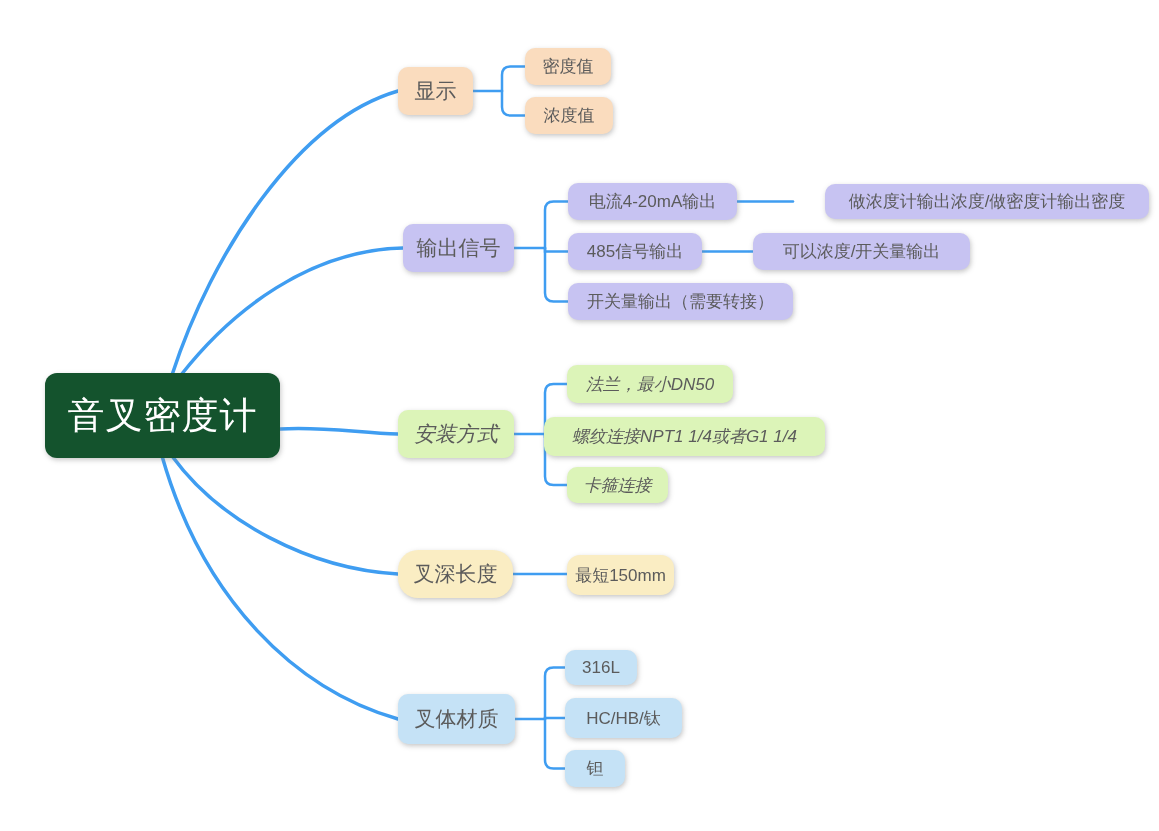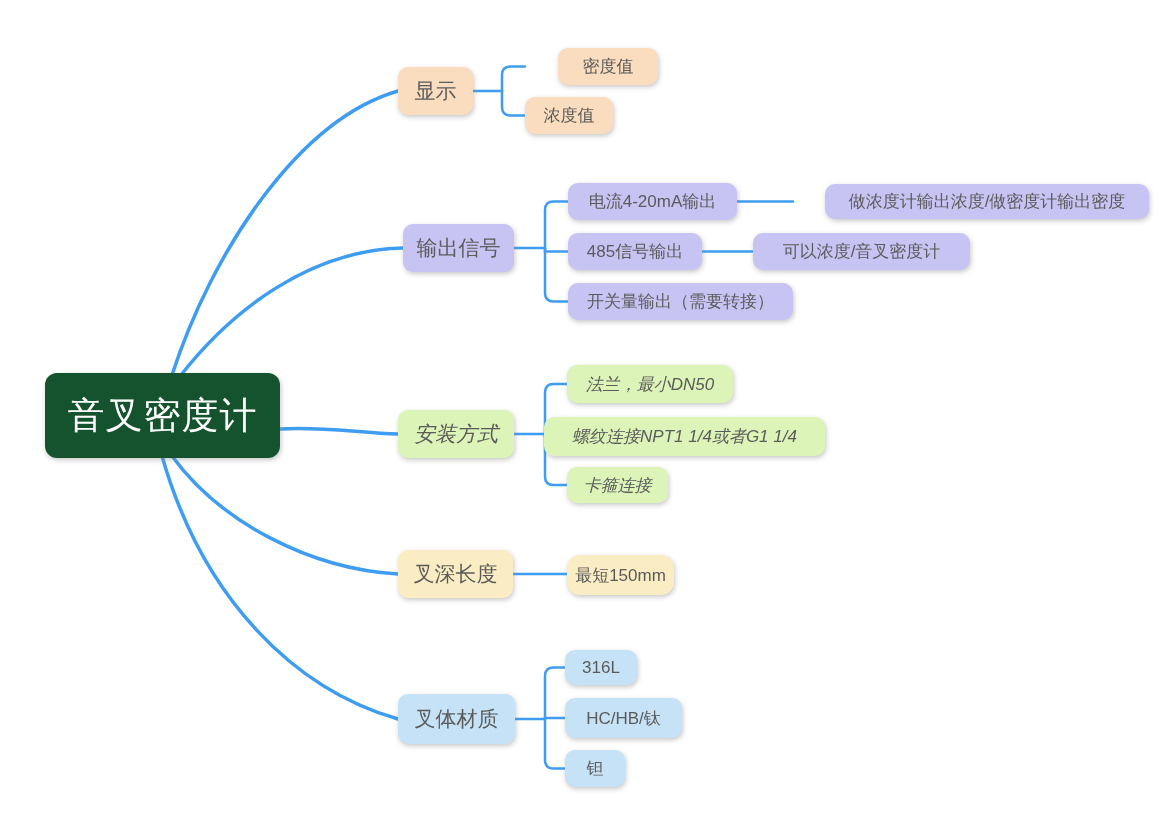--- a/index.html
+++ b/index.html
@@ -77,7 +77,7 @@
   <div class="node root" style="left:45px;top:373px;width:235px;height:85px;">音叉密度计</div>
 
   <div class="node lvl1 peach" style="left:398px;top:67px;width:75px;height:48px;">显示</div>
-  <div class="node lvl2 peach" style="left:525px;top:48px;width:100px;height:37px;margin-left:33px;">密度值</div>
+  <div class="node lvl2 peach" style="left:525px;top:48px;width:86px;height:37px;">密度值</div>
   <div class="node lvl2 peach" style="left:525px;top:97px;width:88px;height:37px;">浓度值</div>
 
   <div class="node lvl1 purple" style="left:403px;top:224px;width:111px;height:48px;">输出信号</div>

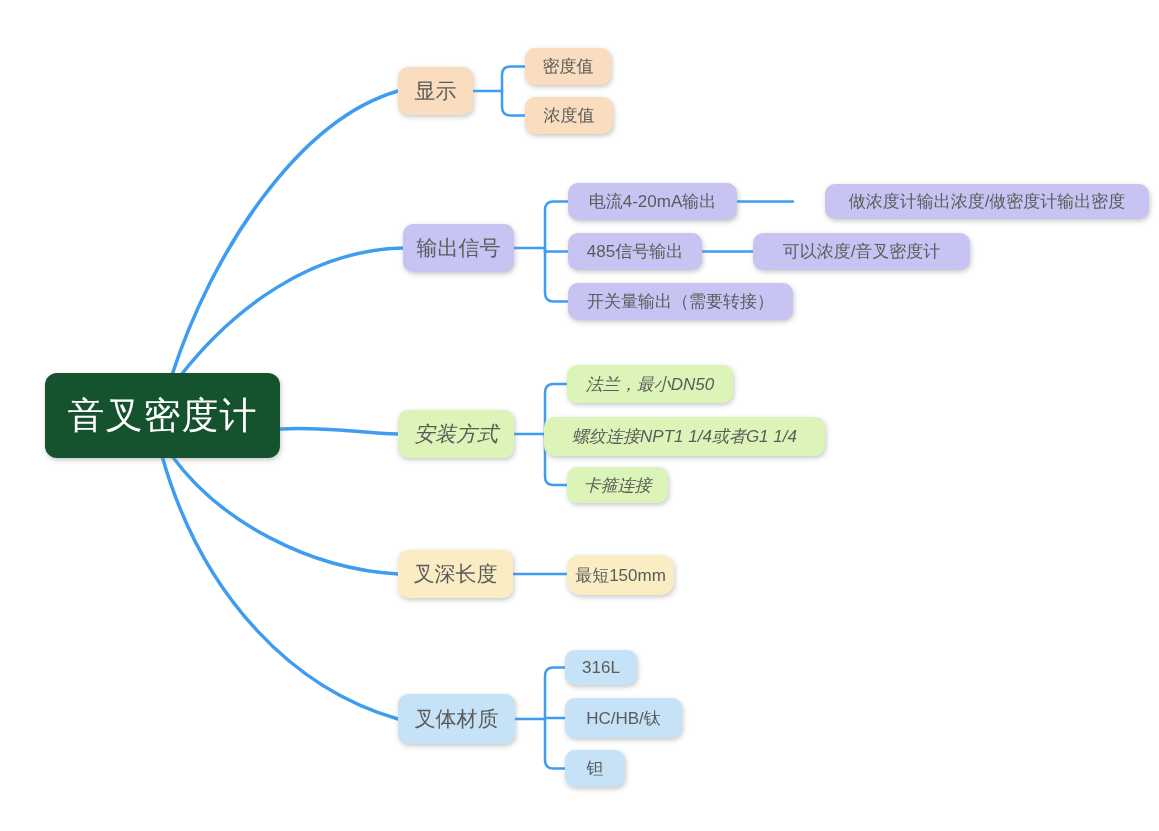--- a/index.html
+++ b/index.html
@@ -84,7 +84,7 @@
   <div class="node lvl2 purple" style="left:568px;top:183px;width:169px;height:37px;border-radius:10px;">电流4-20mA输出</div>
   <div class="node lvl2 purple" style="left:793px;top:184px;width:324px;height:35px;margin-left:32px;">做浓度计输出浓度/做密度计输出密度</div>
   <div class="node lvl2 purple" style="left:568px;top:233px;width:134px;height:37px;">485信号输出</div>
-  <div class="node lvl2 purple" style="left:753px;top:233px;width:217px;height:37px;">可以浓度/音叉密度计</div>
+  <div class="node lvl2 purple" style="left:753px;top:233px;width:217px;height:37px;">可以浓度/开关量输出</div>
   <div class="node lvl1 green" style="left:398px;top:410px;width:116px;height:48px;">安装方式</div>
 
   <div class="node lvl2 purple" style="left:568px;top:283px;width:225px;height:37px;">开关量输出（需要转接）</div>

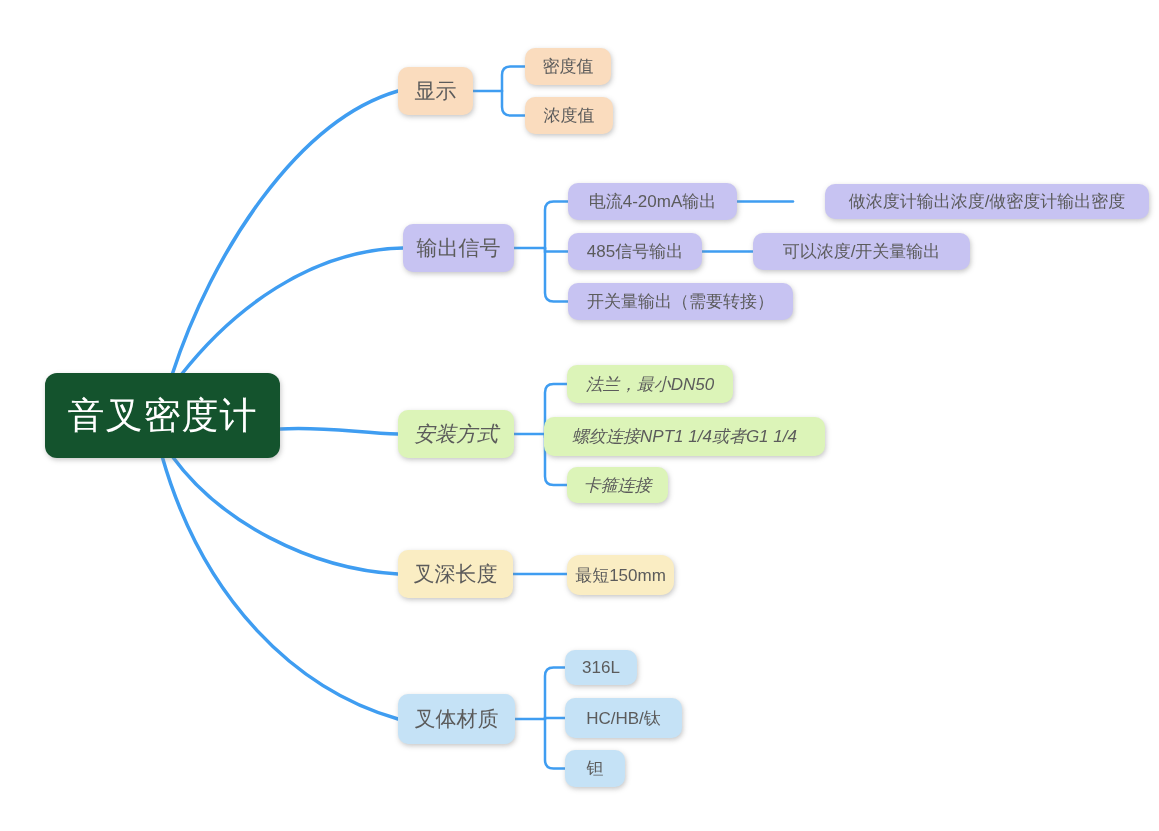--- a/index.html
+++ b/index.html
@@ -92,7 +92,7 @@
   <div class="node lvl2 green" style="left:544px;top:417px;width:281px;height:39px;">螺纹连接NPT1 1/4或者G1 1/4</div>
   <div class="node lvl2 green" style="left:567px;top:467px;width:101px;height:36px;">卡箍连接</div>
 
-  <div class="node lvl1 yellow" style="left:398px;top:550px;width:115px;height:48px;">叉深长度</div>
+  <div class="node lvl1 yellow" style="left:398px;top:550px;width:115px;height:48px;border-radius:20px;">叉深长度</div>
   <div class="node lvl2 yellow" style="left:567px;top:555px;width:107px;height:40px;border-radius:13px;">最短150mm</div>
 
   <div class="node lvl1 blue" style="left:398px;top:694px;width:117px;height:50px;">叉体材质</div>

